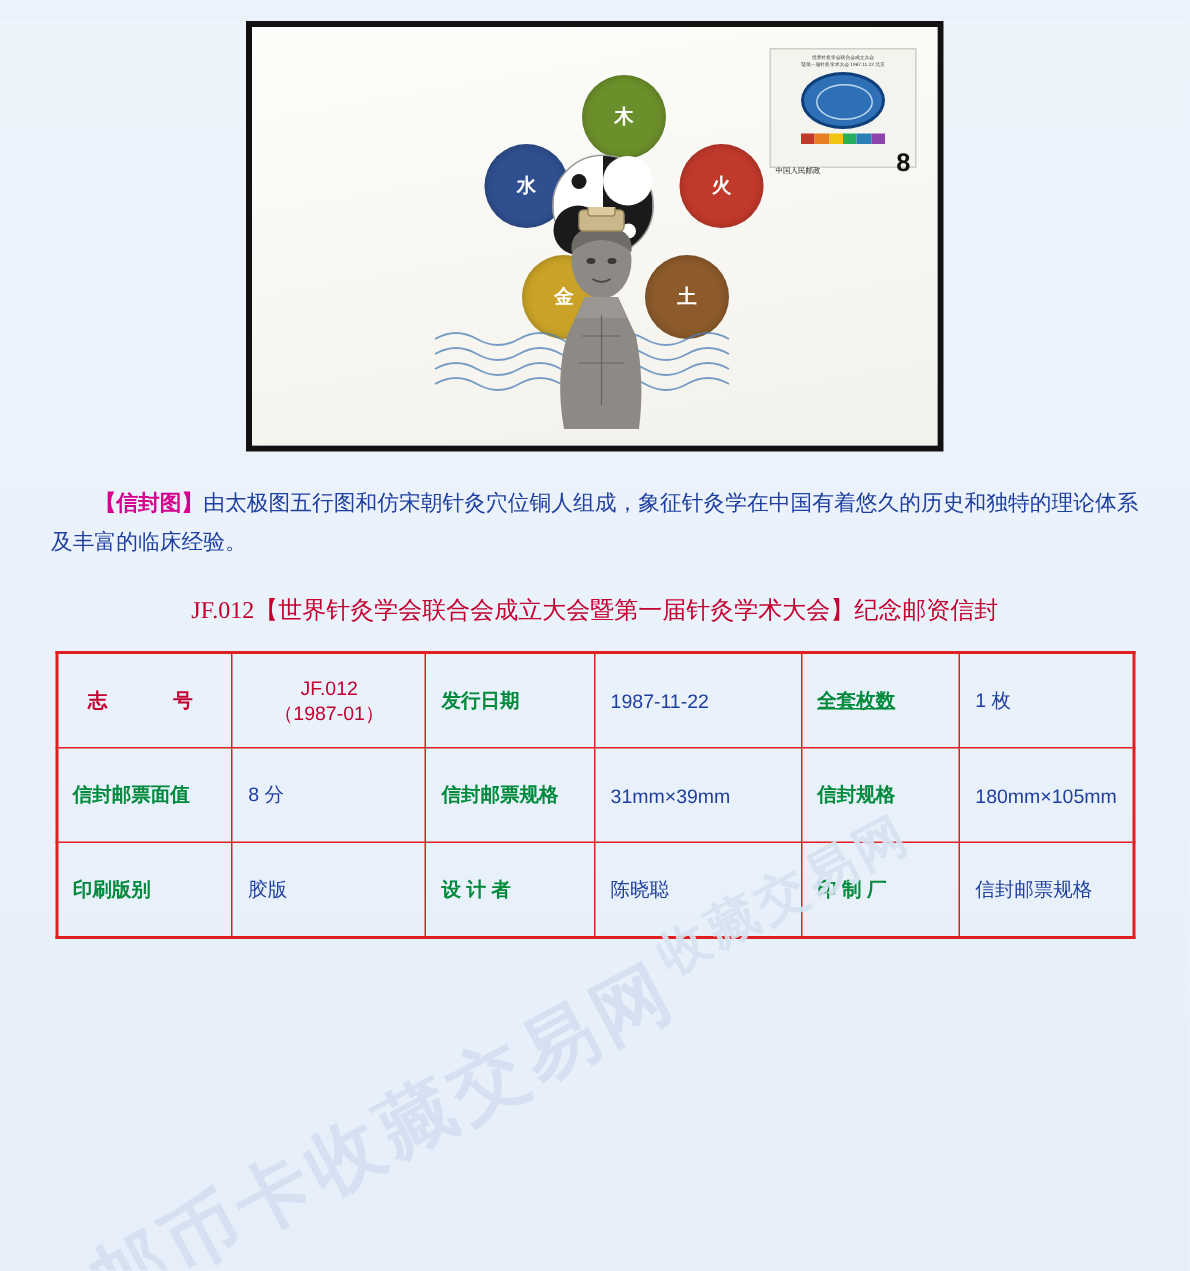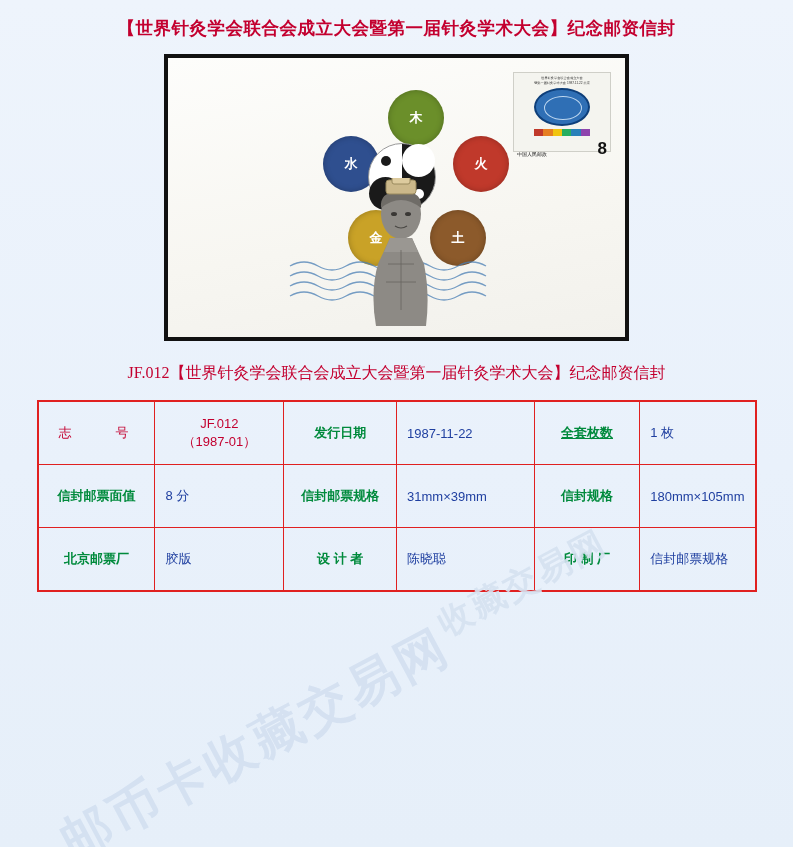--- a/index.html
+++ b/index.html
@@ -232,7 +232,6 @@
   <div class="watermark">邮币卡收藏交易网</div>
   <div class="watermark2">收藏交易网</div>
 
-  <div class="title">【世界针灸学会联合会成立大会暨第一届针灸学术大会】纪念邮资信封</div>
 
   <div class="env-wrap">
     <div class="env-inner">

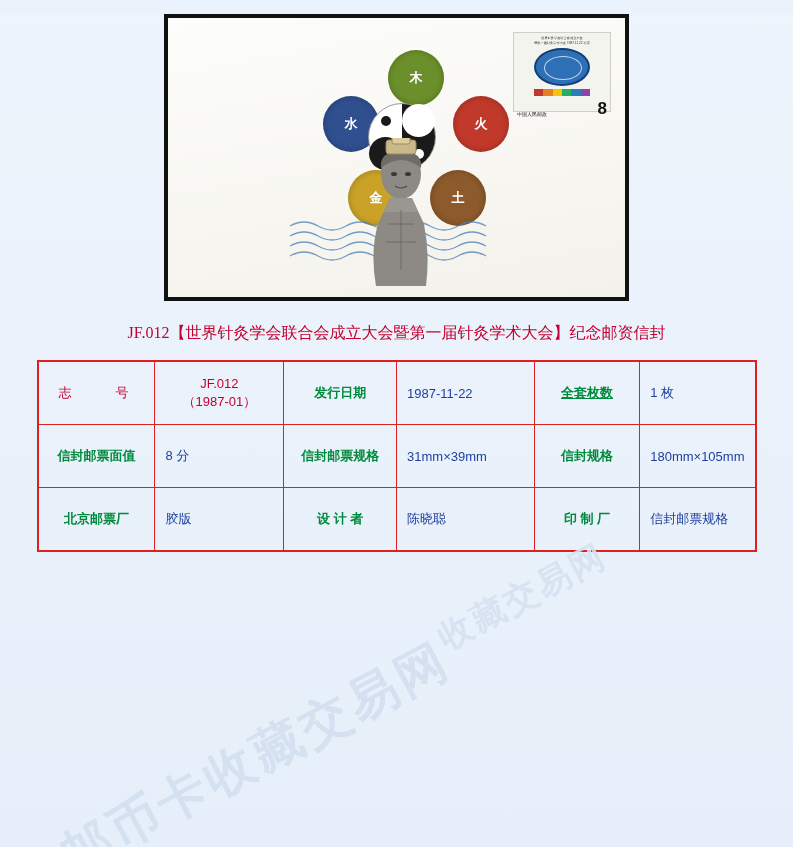--- a/index.html
+++ b/index.html
@@ -304,6 +304,9 @@
     </div>
   </div>
 
+  <div class="desc">
+    <span class="lead">【信封图】</span><span>由太极图五行图和仿宋朝针灸穴位铜人组成，象征针灸学在中国有着悠久的历史和独特的理论体系及丰富的临床经验。</span>
+  </div>
 
   <div class="subtitle">JF.012【世界针灸学会联合会成立大会暨第一届针灸学术大会】纪念邮资信封</div>
 

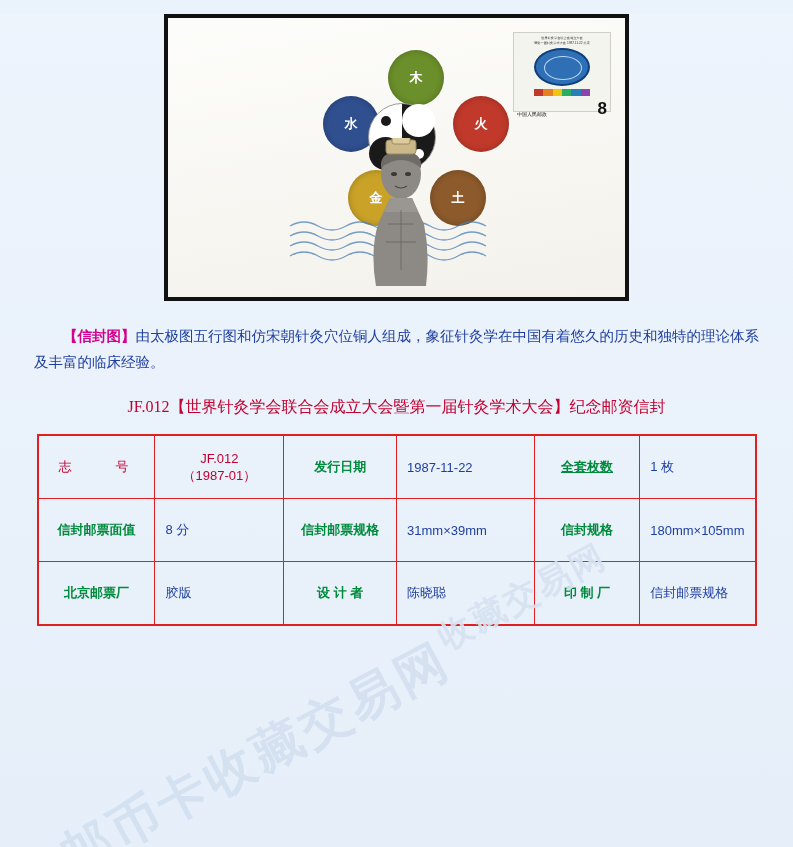--- a/index.html
+++ b/index.html
@@ -216,7 +216,7 @@
     vertical-align: middle;
   }
   .lbl-green { color: #008a3c; font-weight: bold; text-align: center; }
-  .lbl-red { color: #c3002f; font-weight: normal; text-align: center; }
+  .lbl-red { color: #c3002f; font-weight: bold; text-align: center; }
   .val-blue { color: #1f3fa0; }
   .val-red-b { color: #c3002f; font-weight: bold; }
   .val-red-c { color: #c3002f; font-weight: normal; text-align: center; }

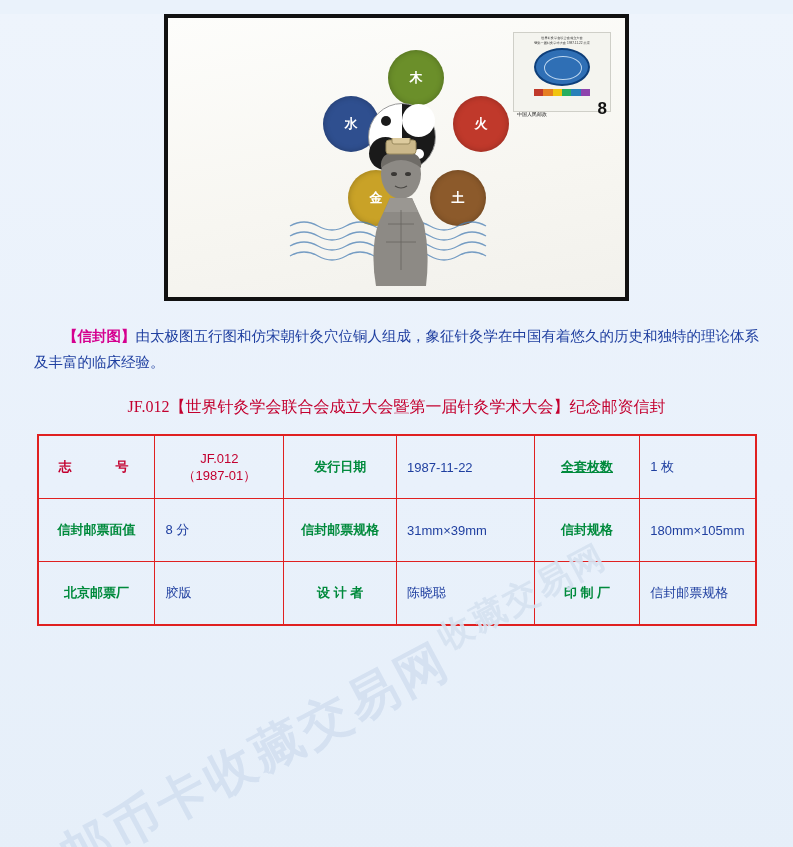--- a/index.html
+++ b/index.html
@@ -215,7 +215,7 @@
     font-size: 13px;
     vertical-align: middle;
   }
-  .lbl-green { color: #008a3c; font-weight: bold; text-align: center; }
+  .lbl-green { color: #008a3c; font-weight: bold; }
   .lbl-red { color: #c3002f; font-weight: bold; text-align: center; }
   .val-blue { color: #1f3fa0; }
   .val-red-b { color: #c3002f; font-weight: bold; }

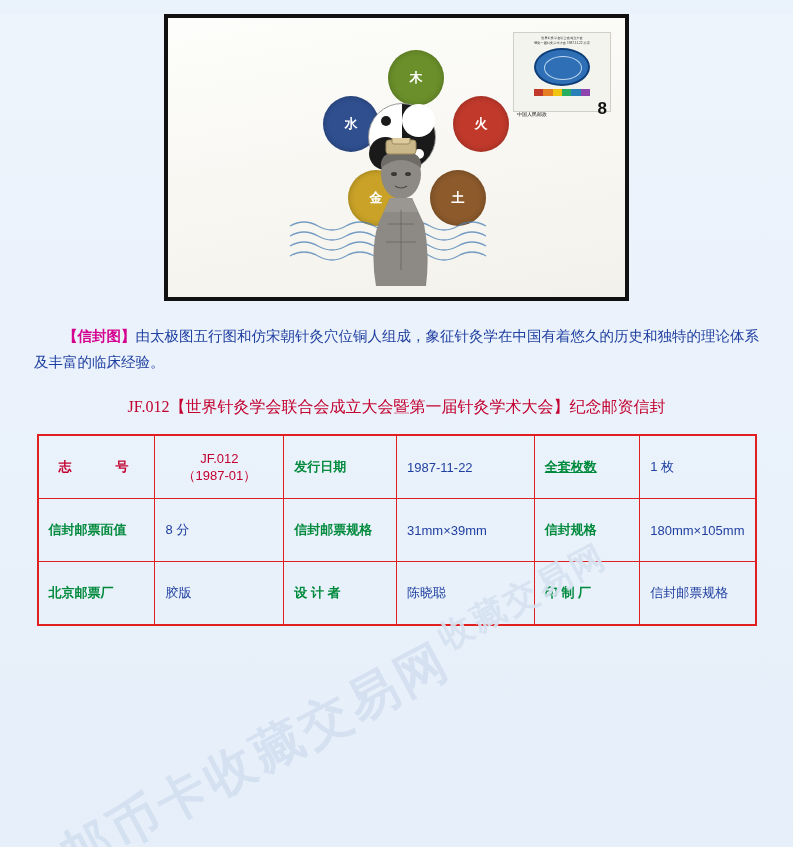--- a/index.html
+++ b/index.html
@@ -332,7 +332,7 @@
         <td class="val-blue">180mm×105mm</td>
       </tr>
       <tr>
-        <td class="lbl-green">北京邮票厂</td>
+        <td class="lbl-green">印刷版别</td>
         <td class="val-blue">胶版</td>
         <td class="lbl-green">设 计 者</td>
         <td class="val-blue">陈晓聪</td>

